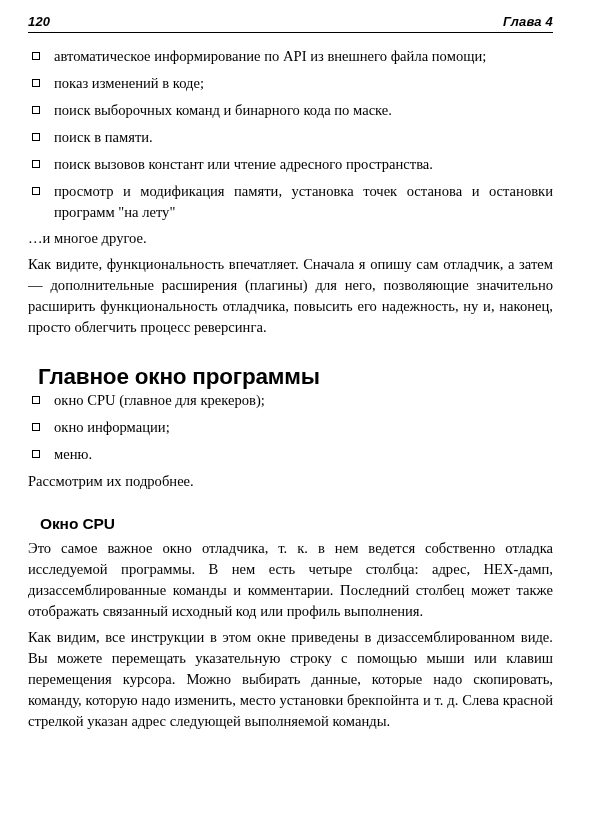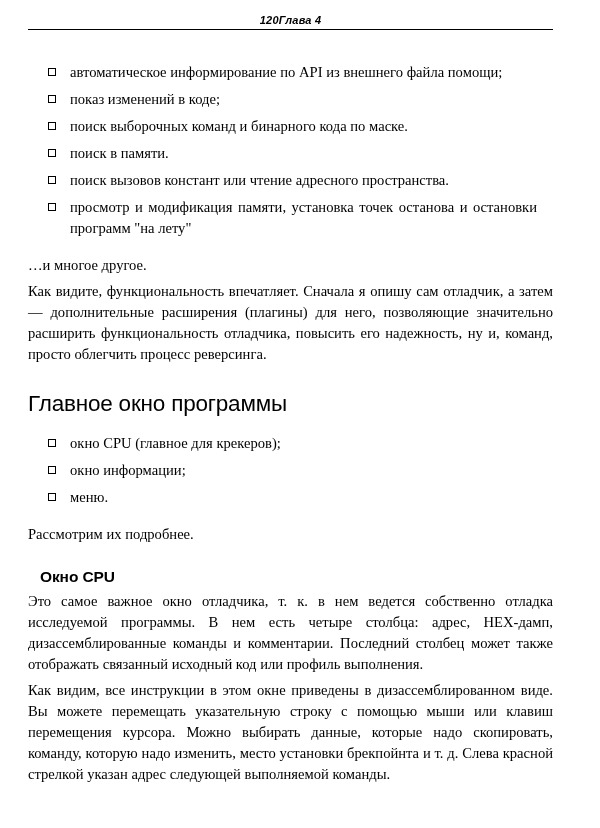--- a/index.html
+++ b/index.html
@@ -36,12 +36,12 @@
   }
   .running-head .rh-row {
     display: flex;
-    justify-content: center;
+    justify-content: space-between;
     align-items: baseline;
     font-family: "Liberation Sans", "DejaVu Sans", sans-serif;
     font-style: italic;
     font-weight: bold;
-    font-size: 11px;
+    font-size: 13px;
     letter-spacing: 0.2px;
   }
   .running-head .rule {

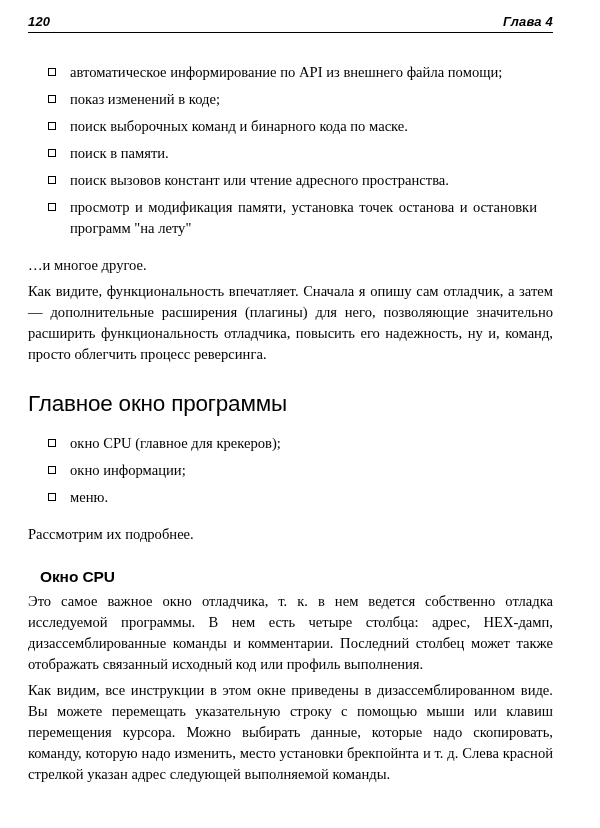--- a/index.html
+++ b/index.html
@@ -70,7 +70,7 @@
   
   ul.sqlist {
     list-style: none;
-    margin: 16px;
+    margin: 0;
     padding: 0;
   }
   ul.sqlist li {

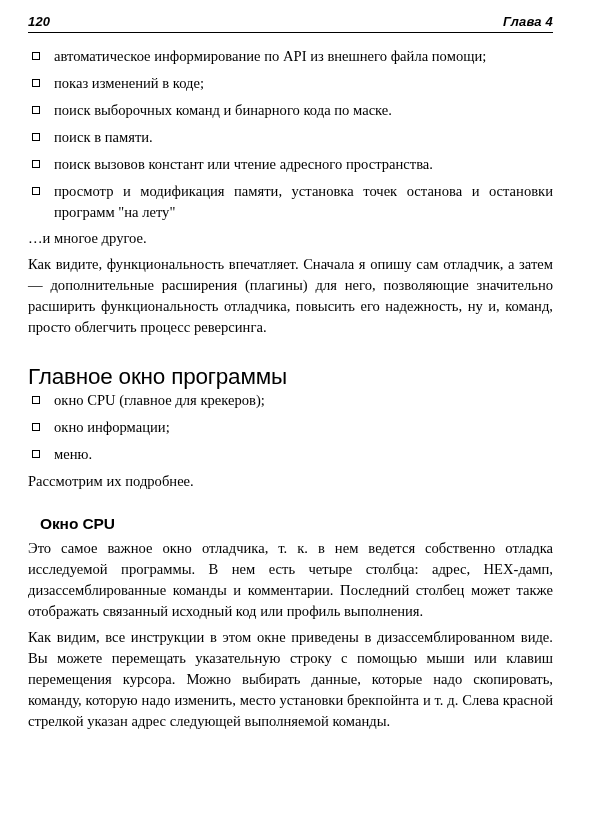--- a/index.html
+++ b/index.html
@@ -161,7 +161,7 @@
 
     <p class="body spaced">…и многое другое.</p>
 
-    <p class="body spaced">Как видите, функциональность впечатляет. Сначала я опишу сам отладчик, а затем — дополнительные расширения (плагины) для него, позволяющие значительно расширить функциональность отладчика, повысить его надежность, ну и, команд, просто облегчить процесс реверсинга.</p>
+    <p class="body spaced">Как видите, функциональность впечатляет. Сначала я опишу сам отладчик, а затем — дополнительные расширения (плагины) для него, позволяющие значительно расширить функциональность отладчика, повысить его надежность, ну и, наконец, просто облегчить процесс реверсинга.</p>
 
     <h1 class="h-main">Главное окно программы</h1>
 

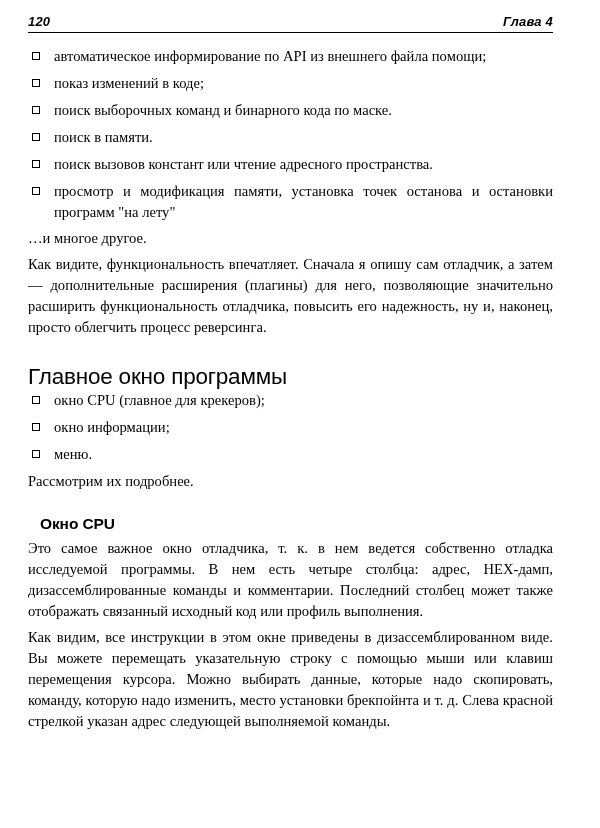--- a/index.html
+++ b/index.html
@@ -100,10 +100,10 @@
   
   h1.h-main {
     font-family: "Liberation Sans", "DejaVu Sans", sans-serif;
-    font-weight: normal;
+    font-weight: bold;
     font-size: 22.5px;
     line-height: 26px;
-    margin: 26px 0 0 0;
+    margin: 26px 0 0 10px;
     letter-spacing: -0.2px;
     color: #000;
   }

